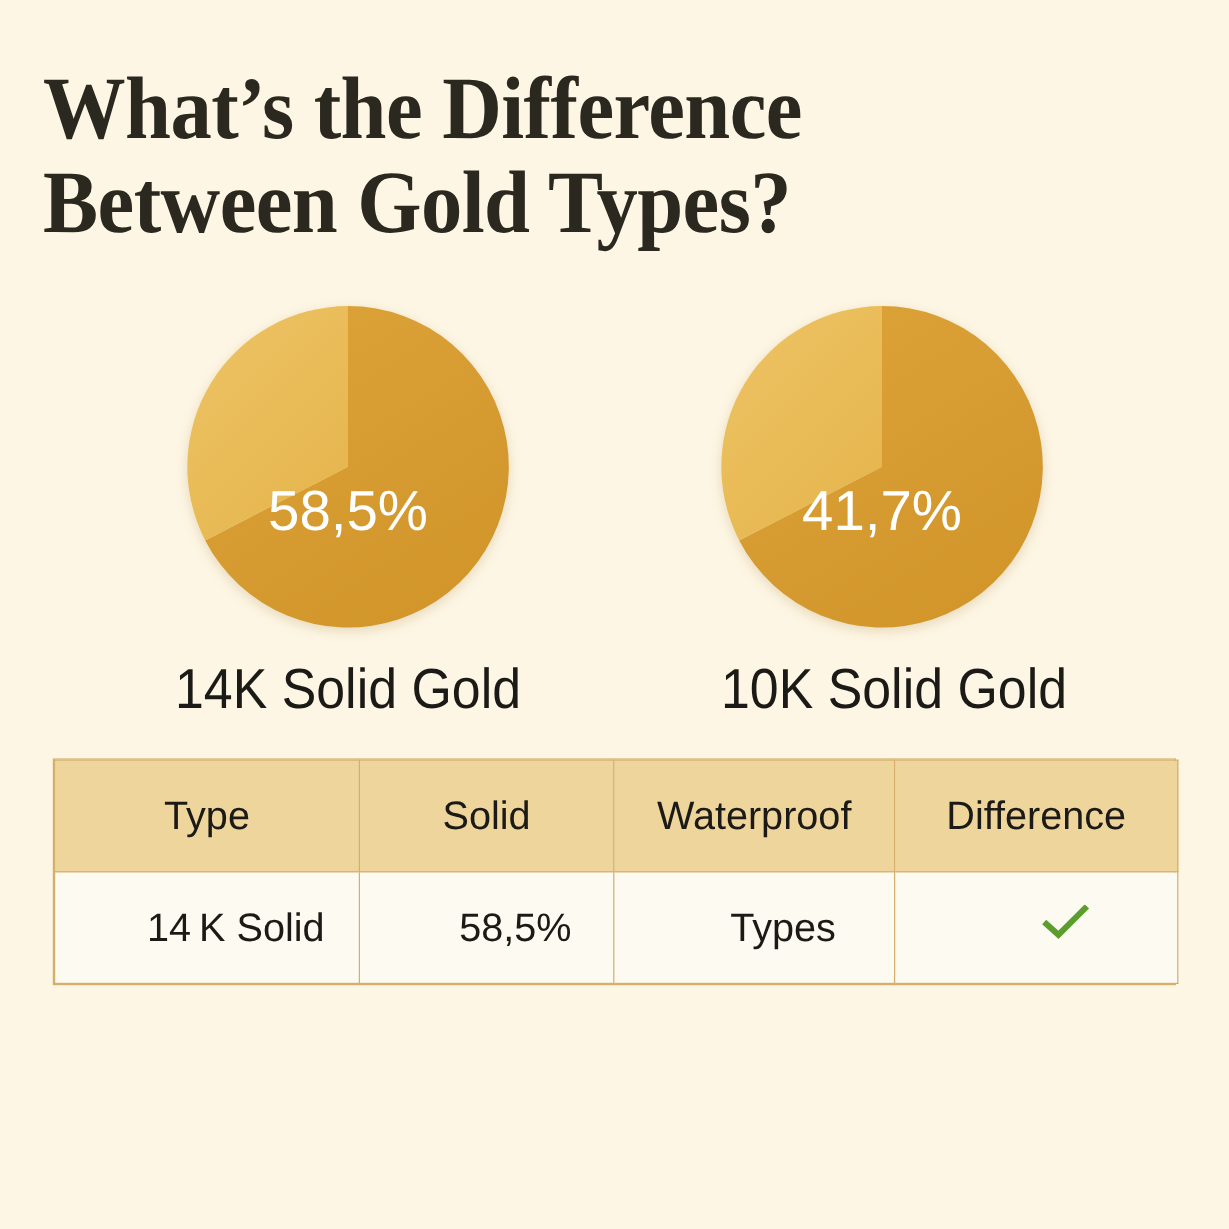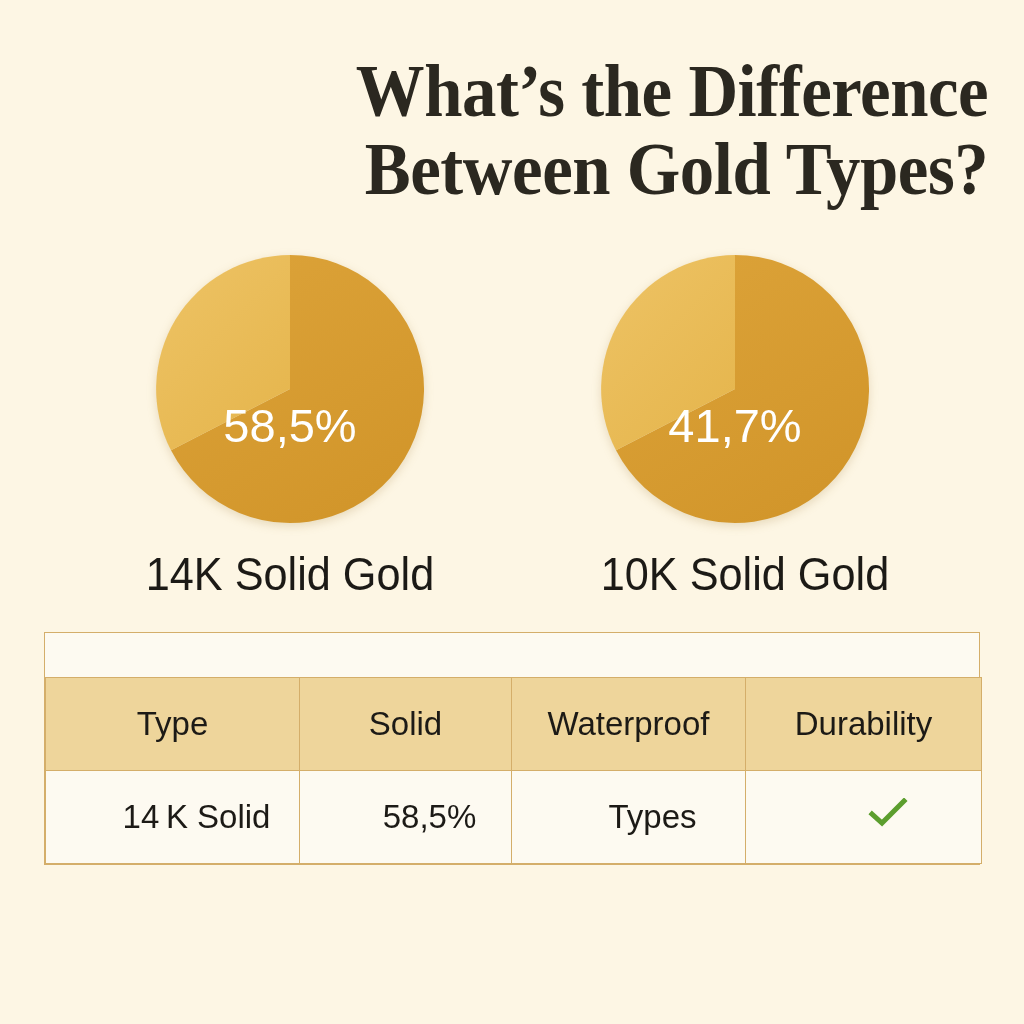--- a/index.html
+++ b/index.html
@@ -29,7 +29,7 @@
     top: 52px;
     left: 0;
     width: 1024px;
-    text-align: right;
+    text-align: left;
   }
   .title-line {
     font-family: "Liberation Serif", "DejaVu Serif", serif;

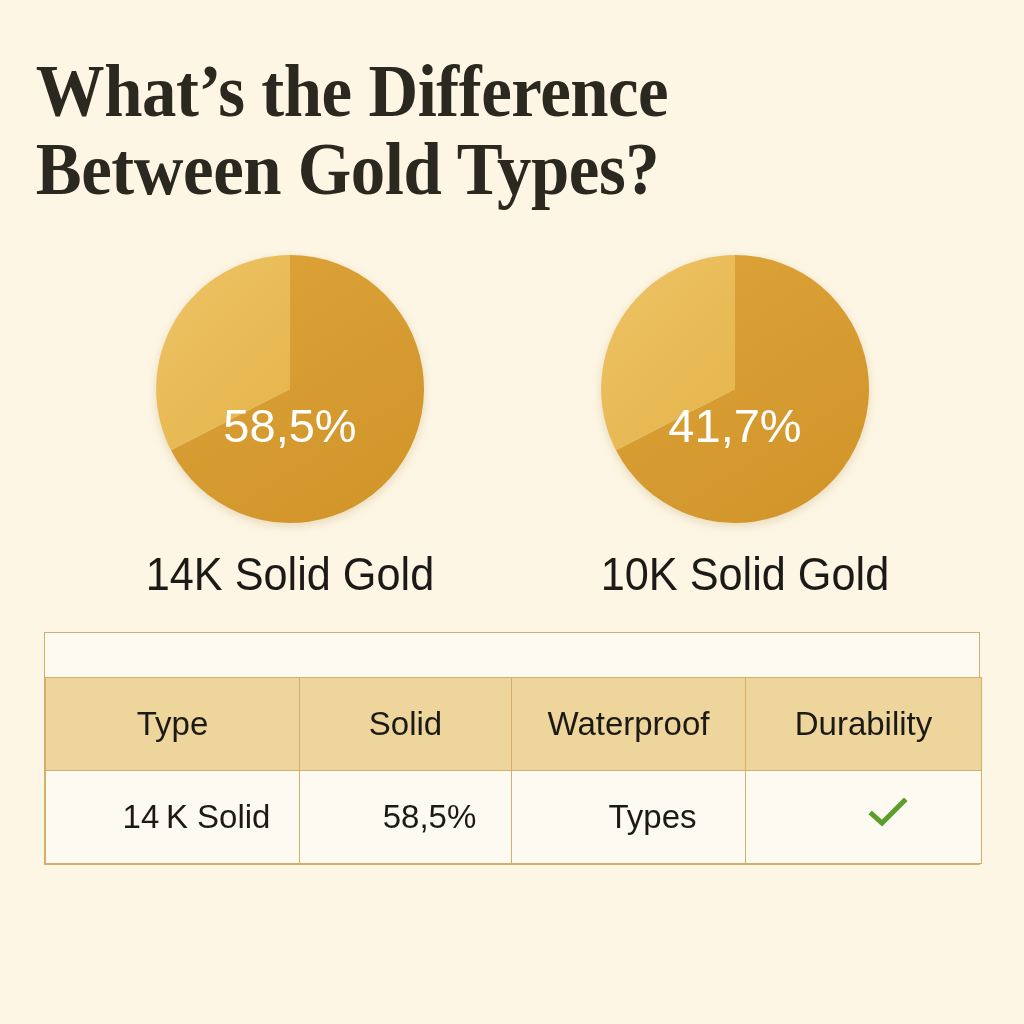--- a/index.html
+++ b/index.html
@@ -124,7 +124,6 @@
     width: 100%;
     border-collapse: collapse;
     table-layout: fixed;
-    margin-top: 44px;
   }
   .table th, .table td {
     border: 1px solid #d4ae6a;

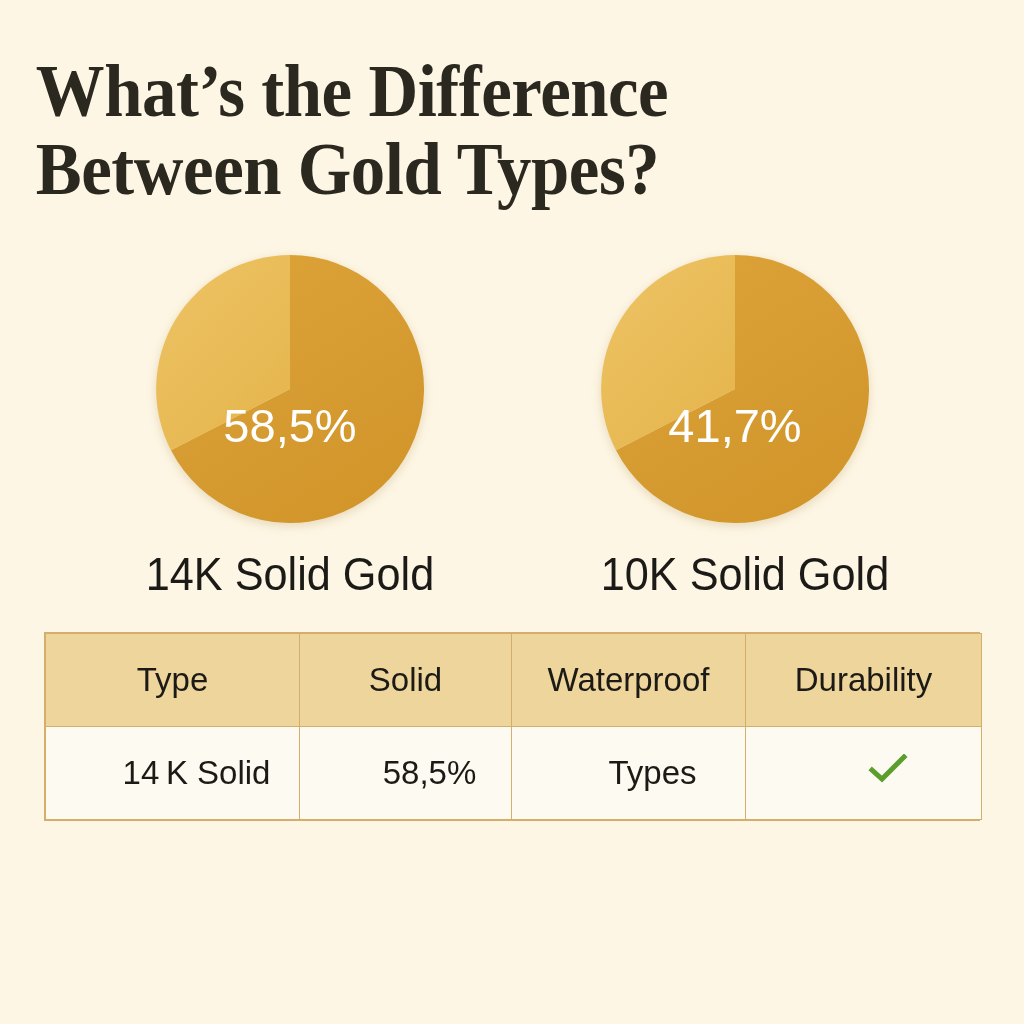--- a/index.html
+++ b/index.html
@@ -232,7 +232,7 @@
           <th>Type</th>
           <th>Solid</th>
           <th>Waterproof</th>
-          <th>Durability</th>
+          <th>Difference</th>
         </tr>
       </thead>
       <tbody>

